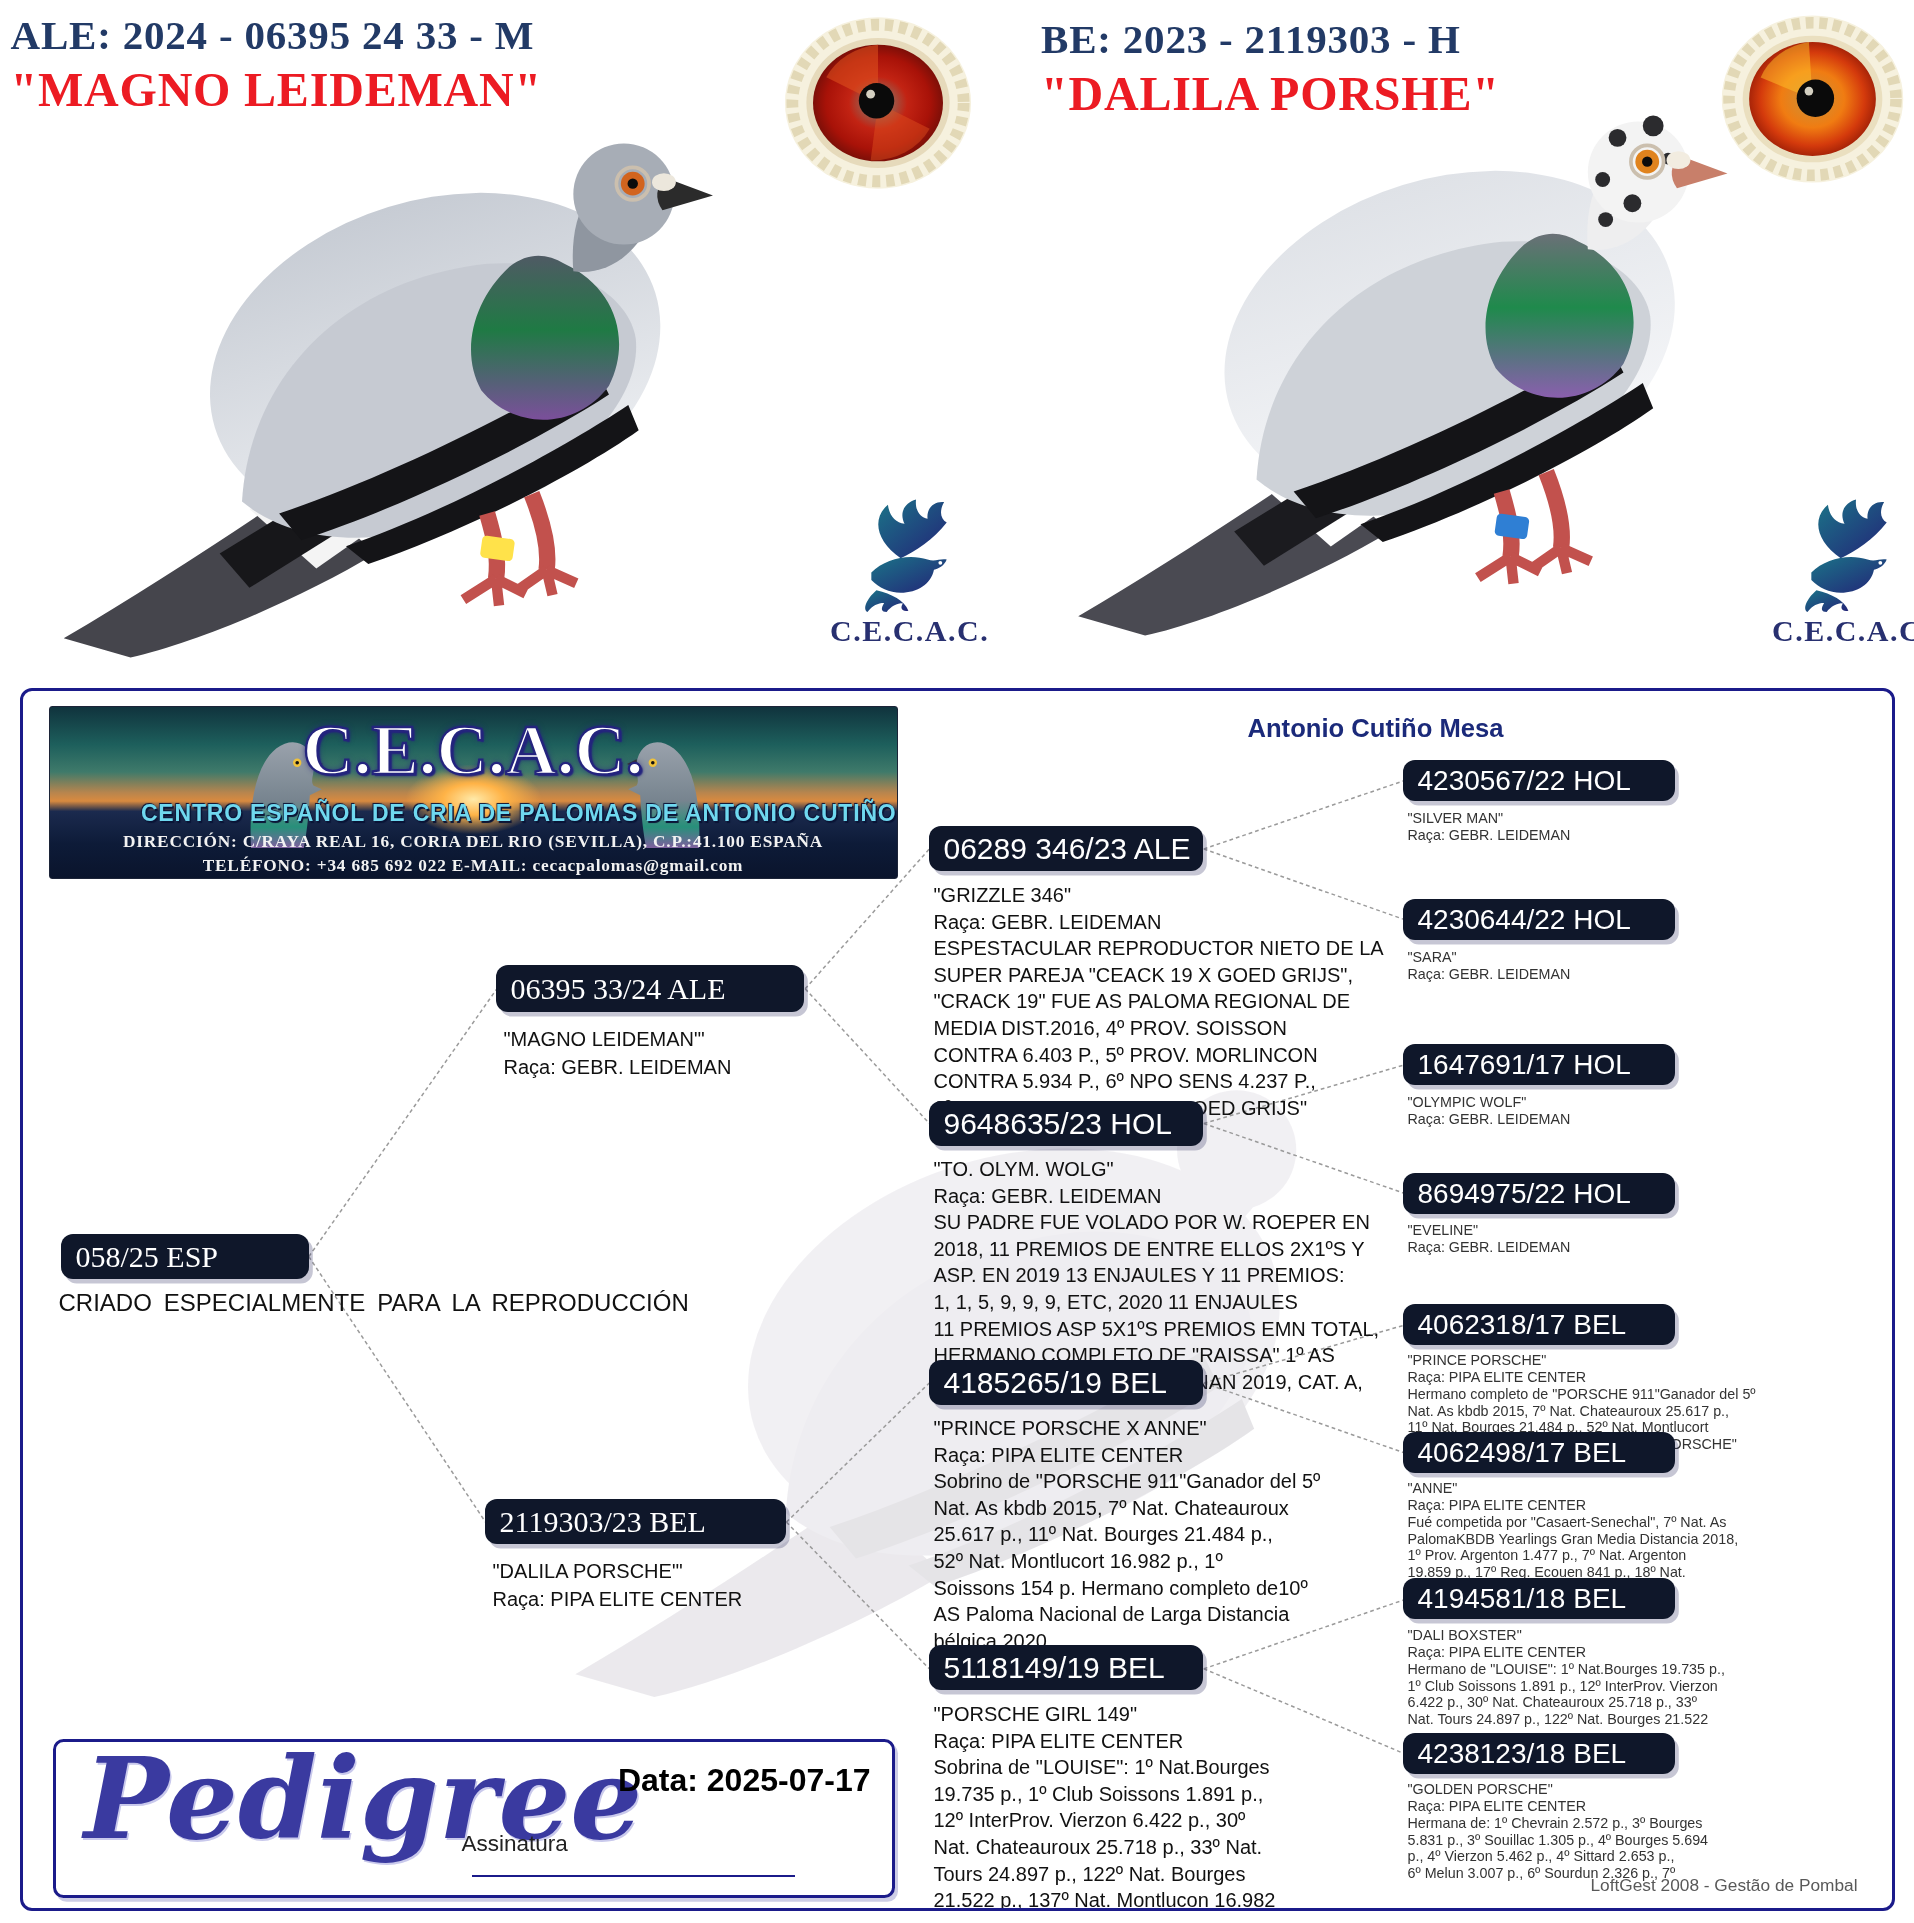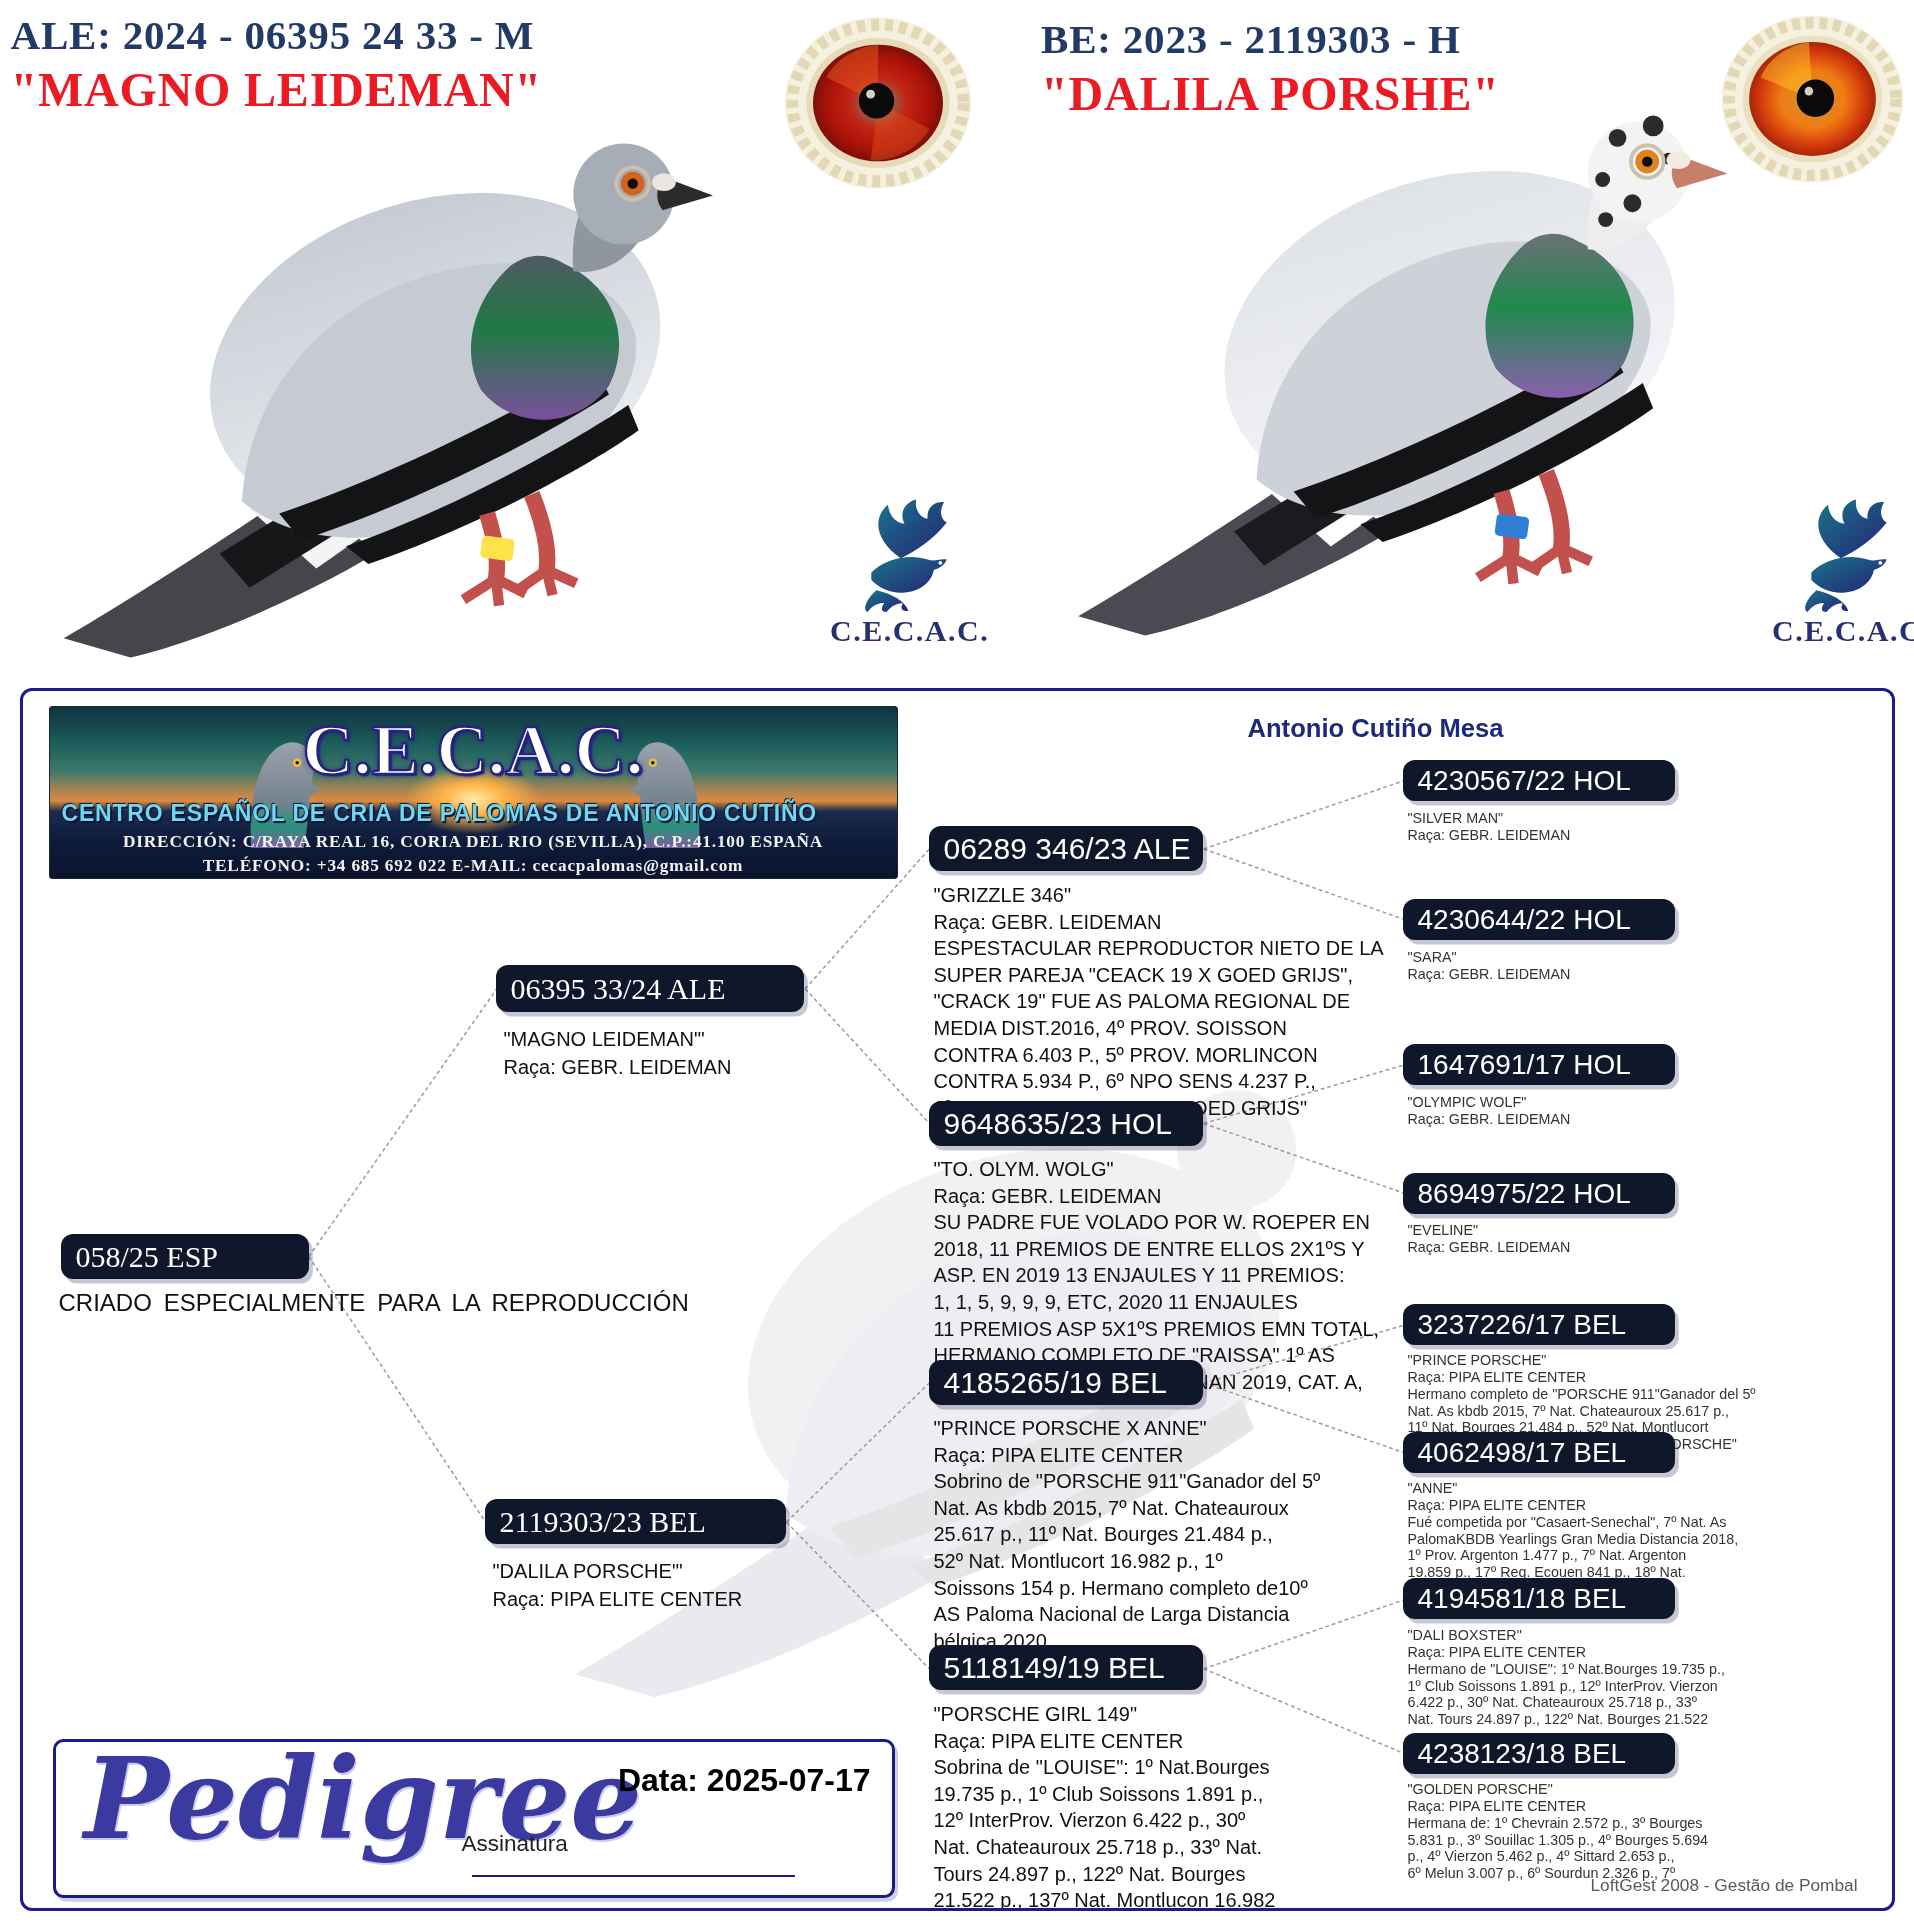--- a/index.html
+++ b/index.html
@@ -33,7 +33,7 @@
   .banner-title { position:absolute; left:0; right:0; top:3px; text-align:center;
                   font:700 71px "Liberation Serif", serif; color:#ffffff;
                   -webkit-text-stroke:2.3px #24247e; text-shadow:0 0 6px #24247e, 2.3px 2.3px 1.5px #24247e; }
-  .banner-sub { position:absolute; left:12px; right:0; top:93px; text-align:left;
+  .banner-sub { position:absolute; left:0; right:0; top:93px; text-align:right;
                 font:700 23px "Liberation Sans", sans-serif; color:#6fd8ef;
                 text-shadow:1.5px 1.5px 0.8px #0a1436, -0.8px -0.8px 0.8px #0a1436; letter-spacing:0.8px; }
   .banner-addr { position:absolute; left:0; right:0; top:125px; text-align:center;

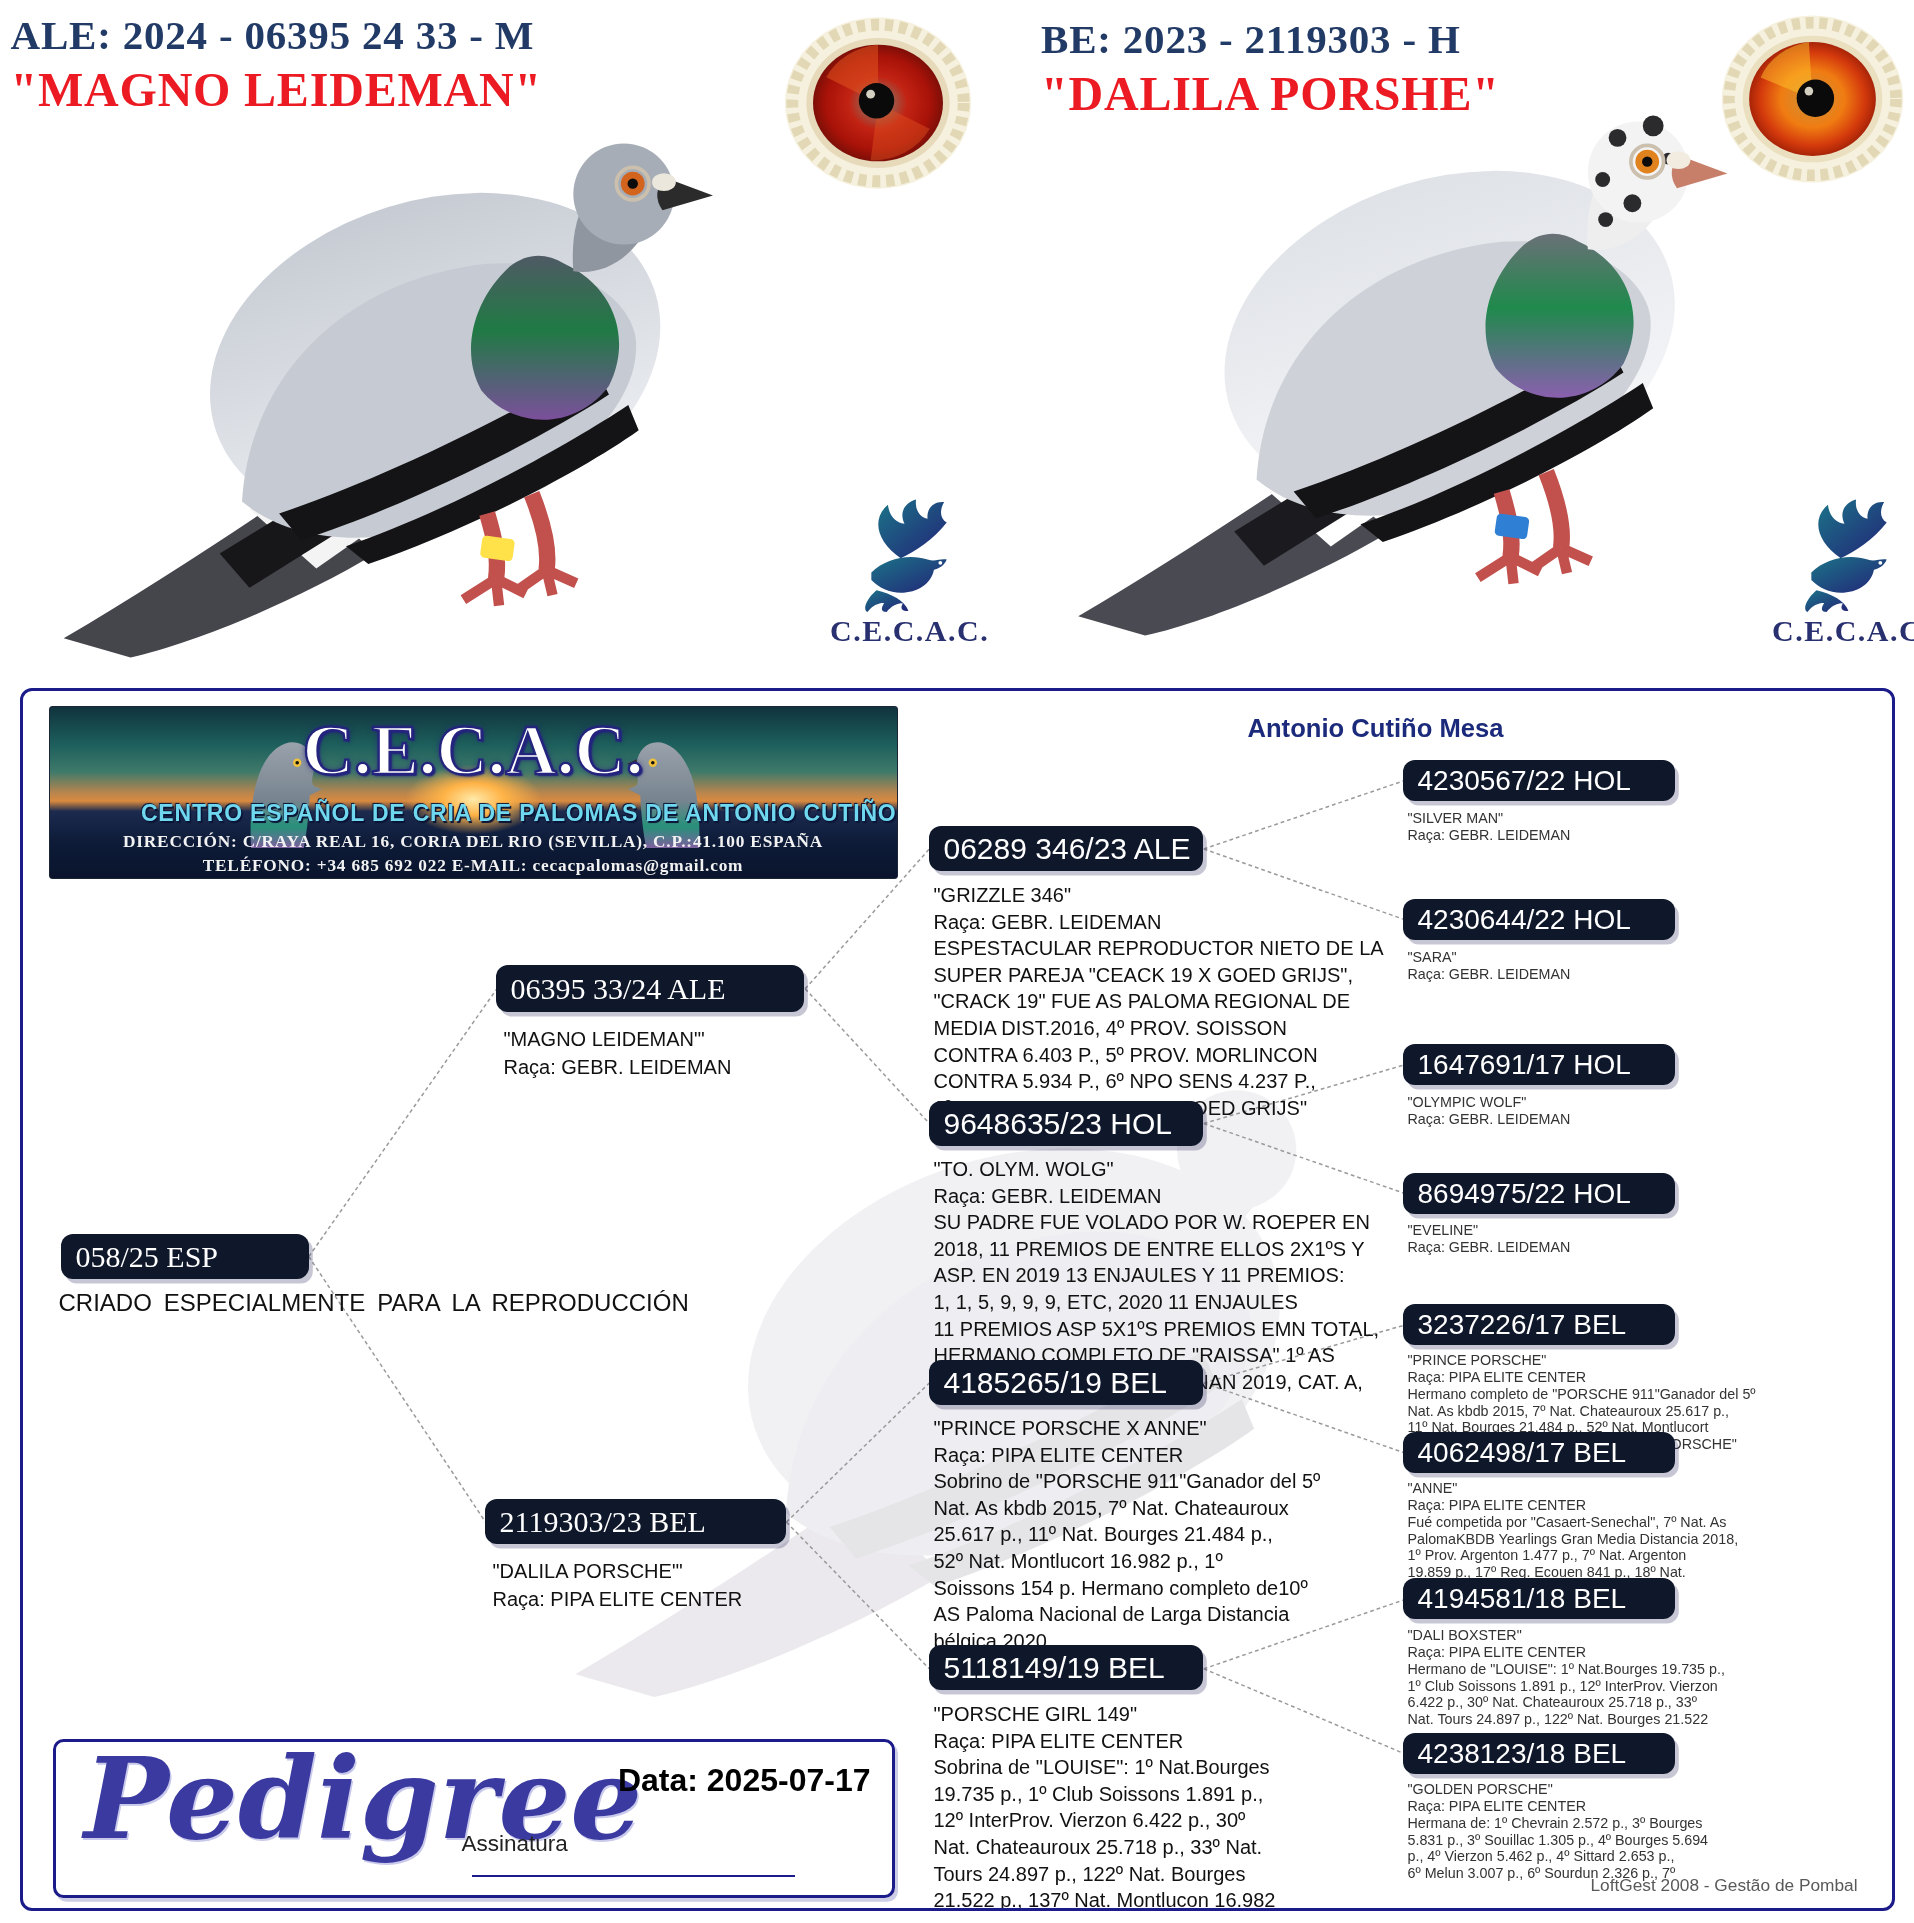--- a/index.html
+++ b/index.html
@@ -399,7 +399,7 @@
 Raça: GEBR. LEIDEMAN</div>
 
       <div class="pbox g4" style="left:1380px; top:613px; width:272px; height:41px;">
-        <span>3237226/17 BEL</span>
+        <span>4062318/17 BEL</span>
       </div>
       <div class="detail g4detail" style="left:1385px; top:661px;">"PRINCE PORSCHE"
 Raça: PIPA ELITE CENTER

